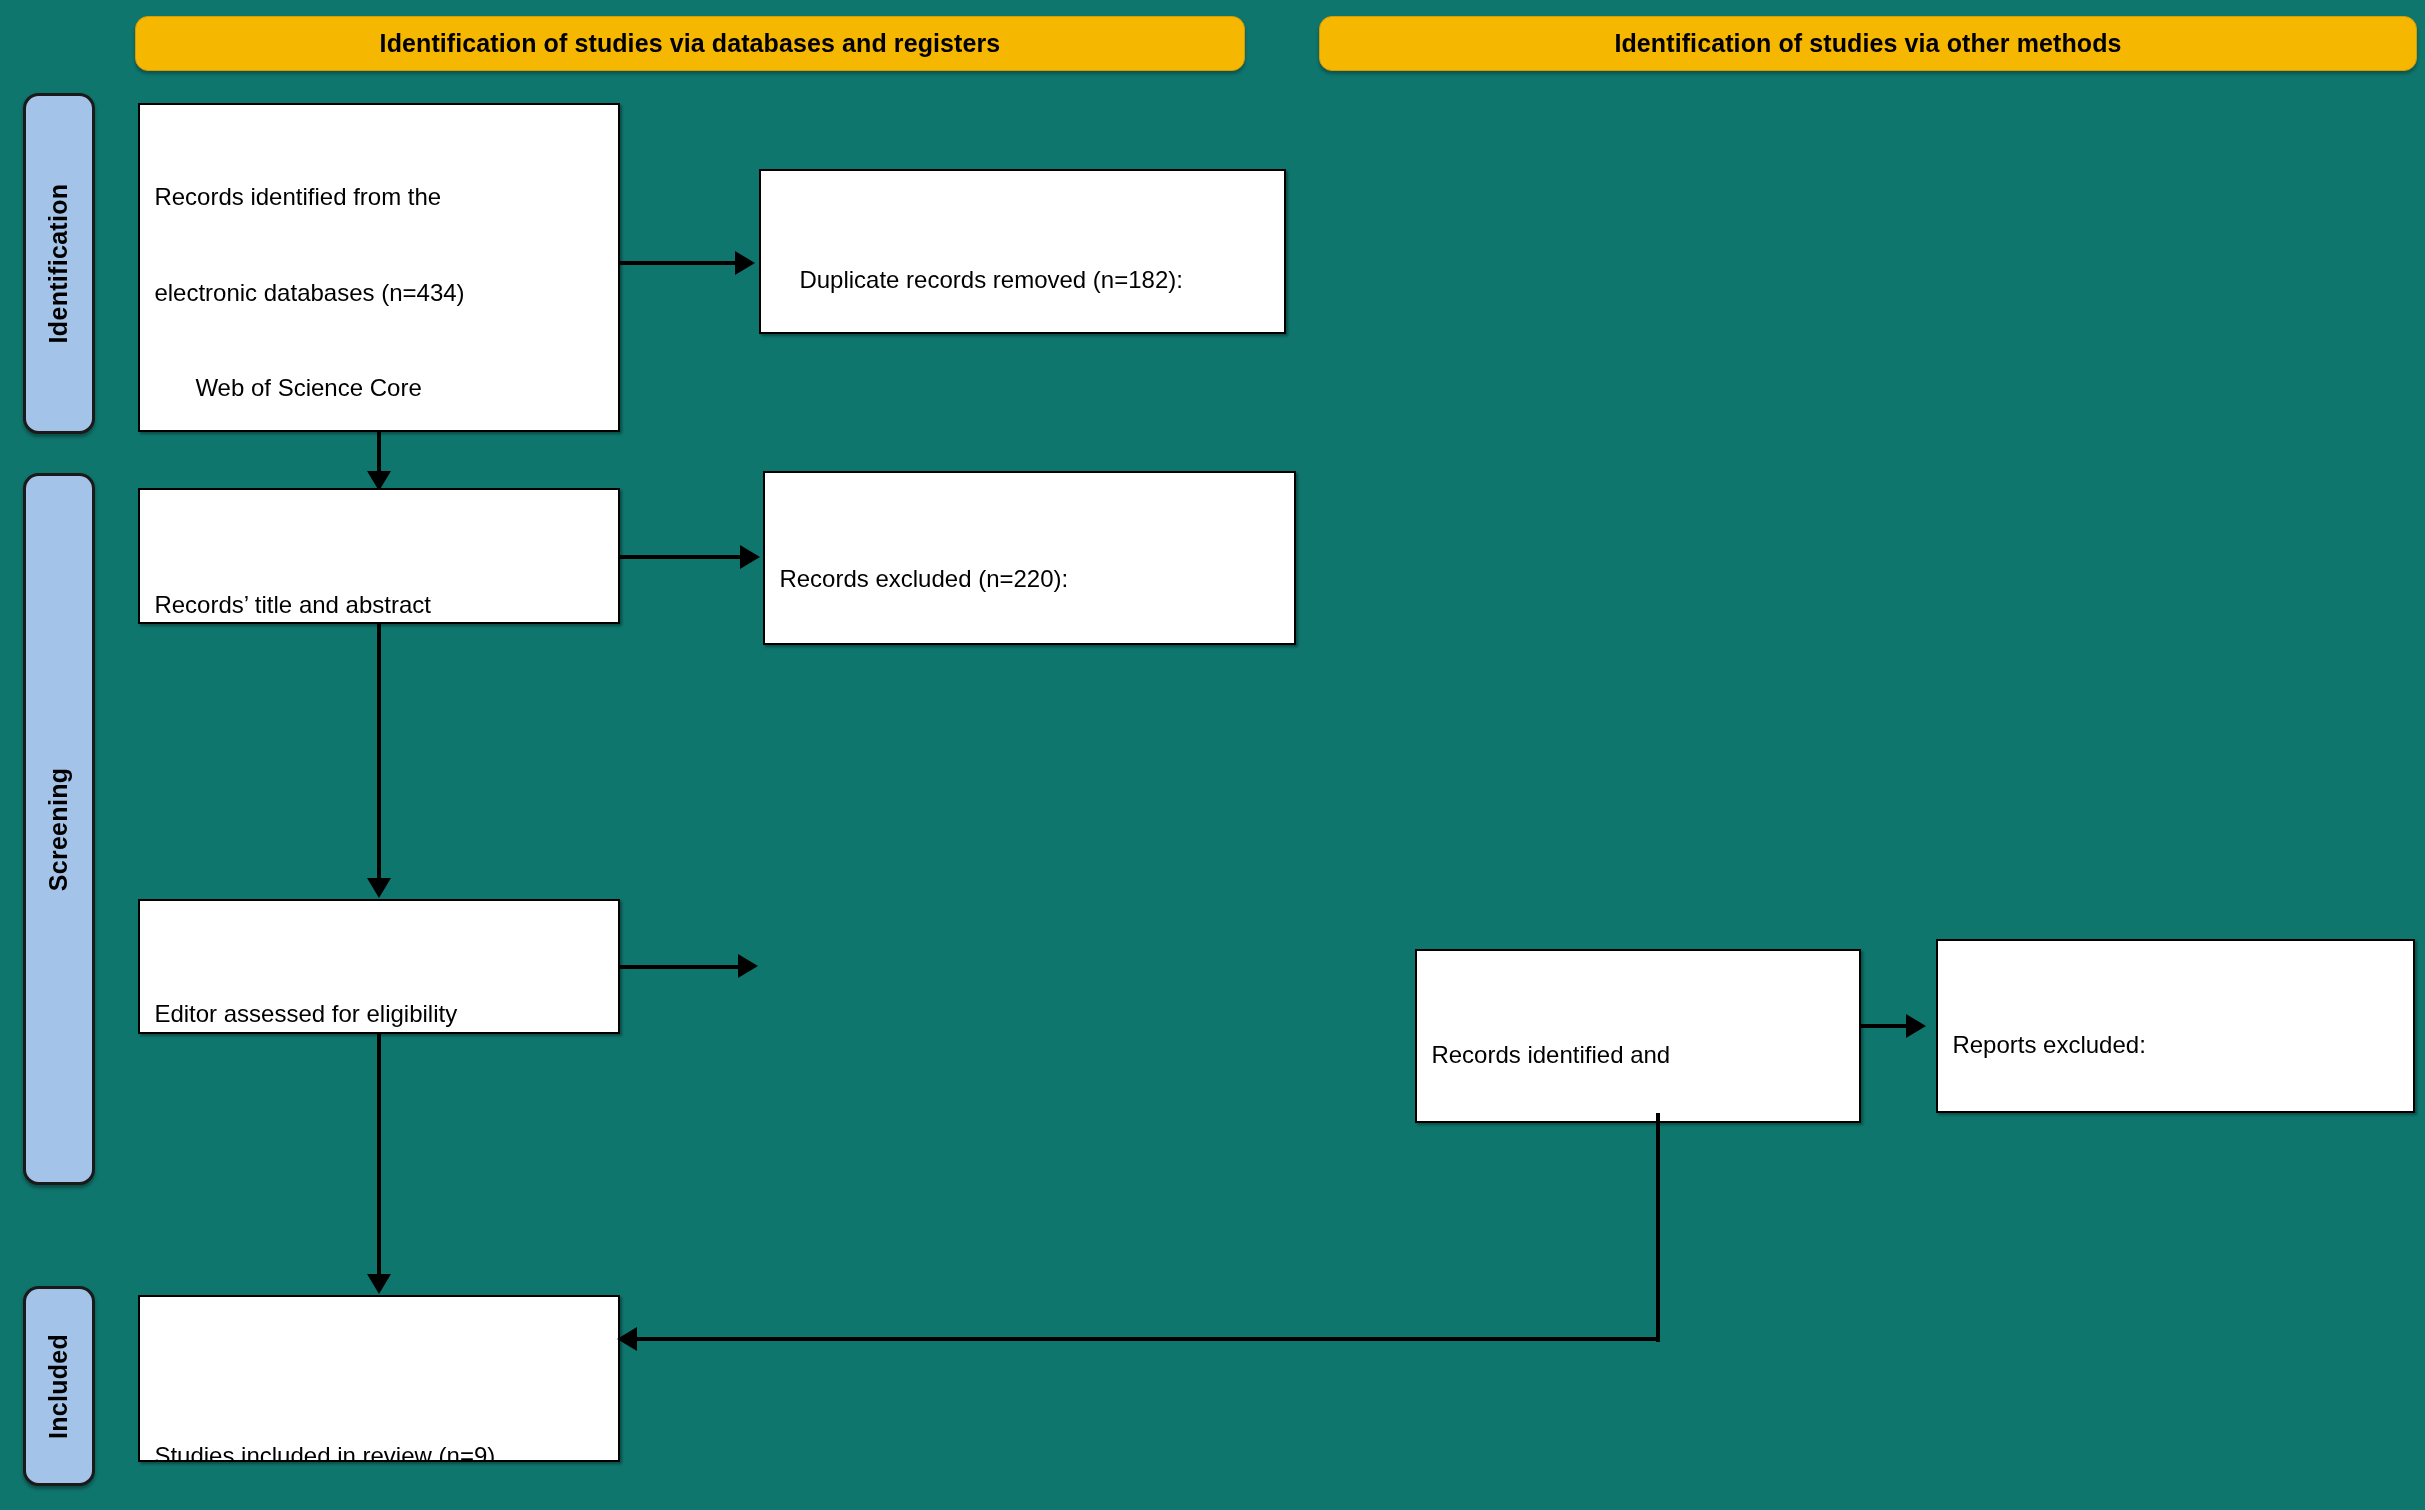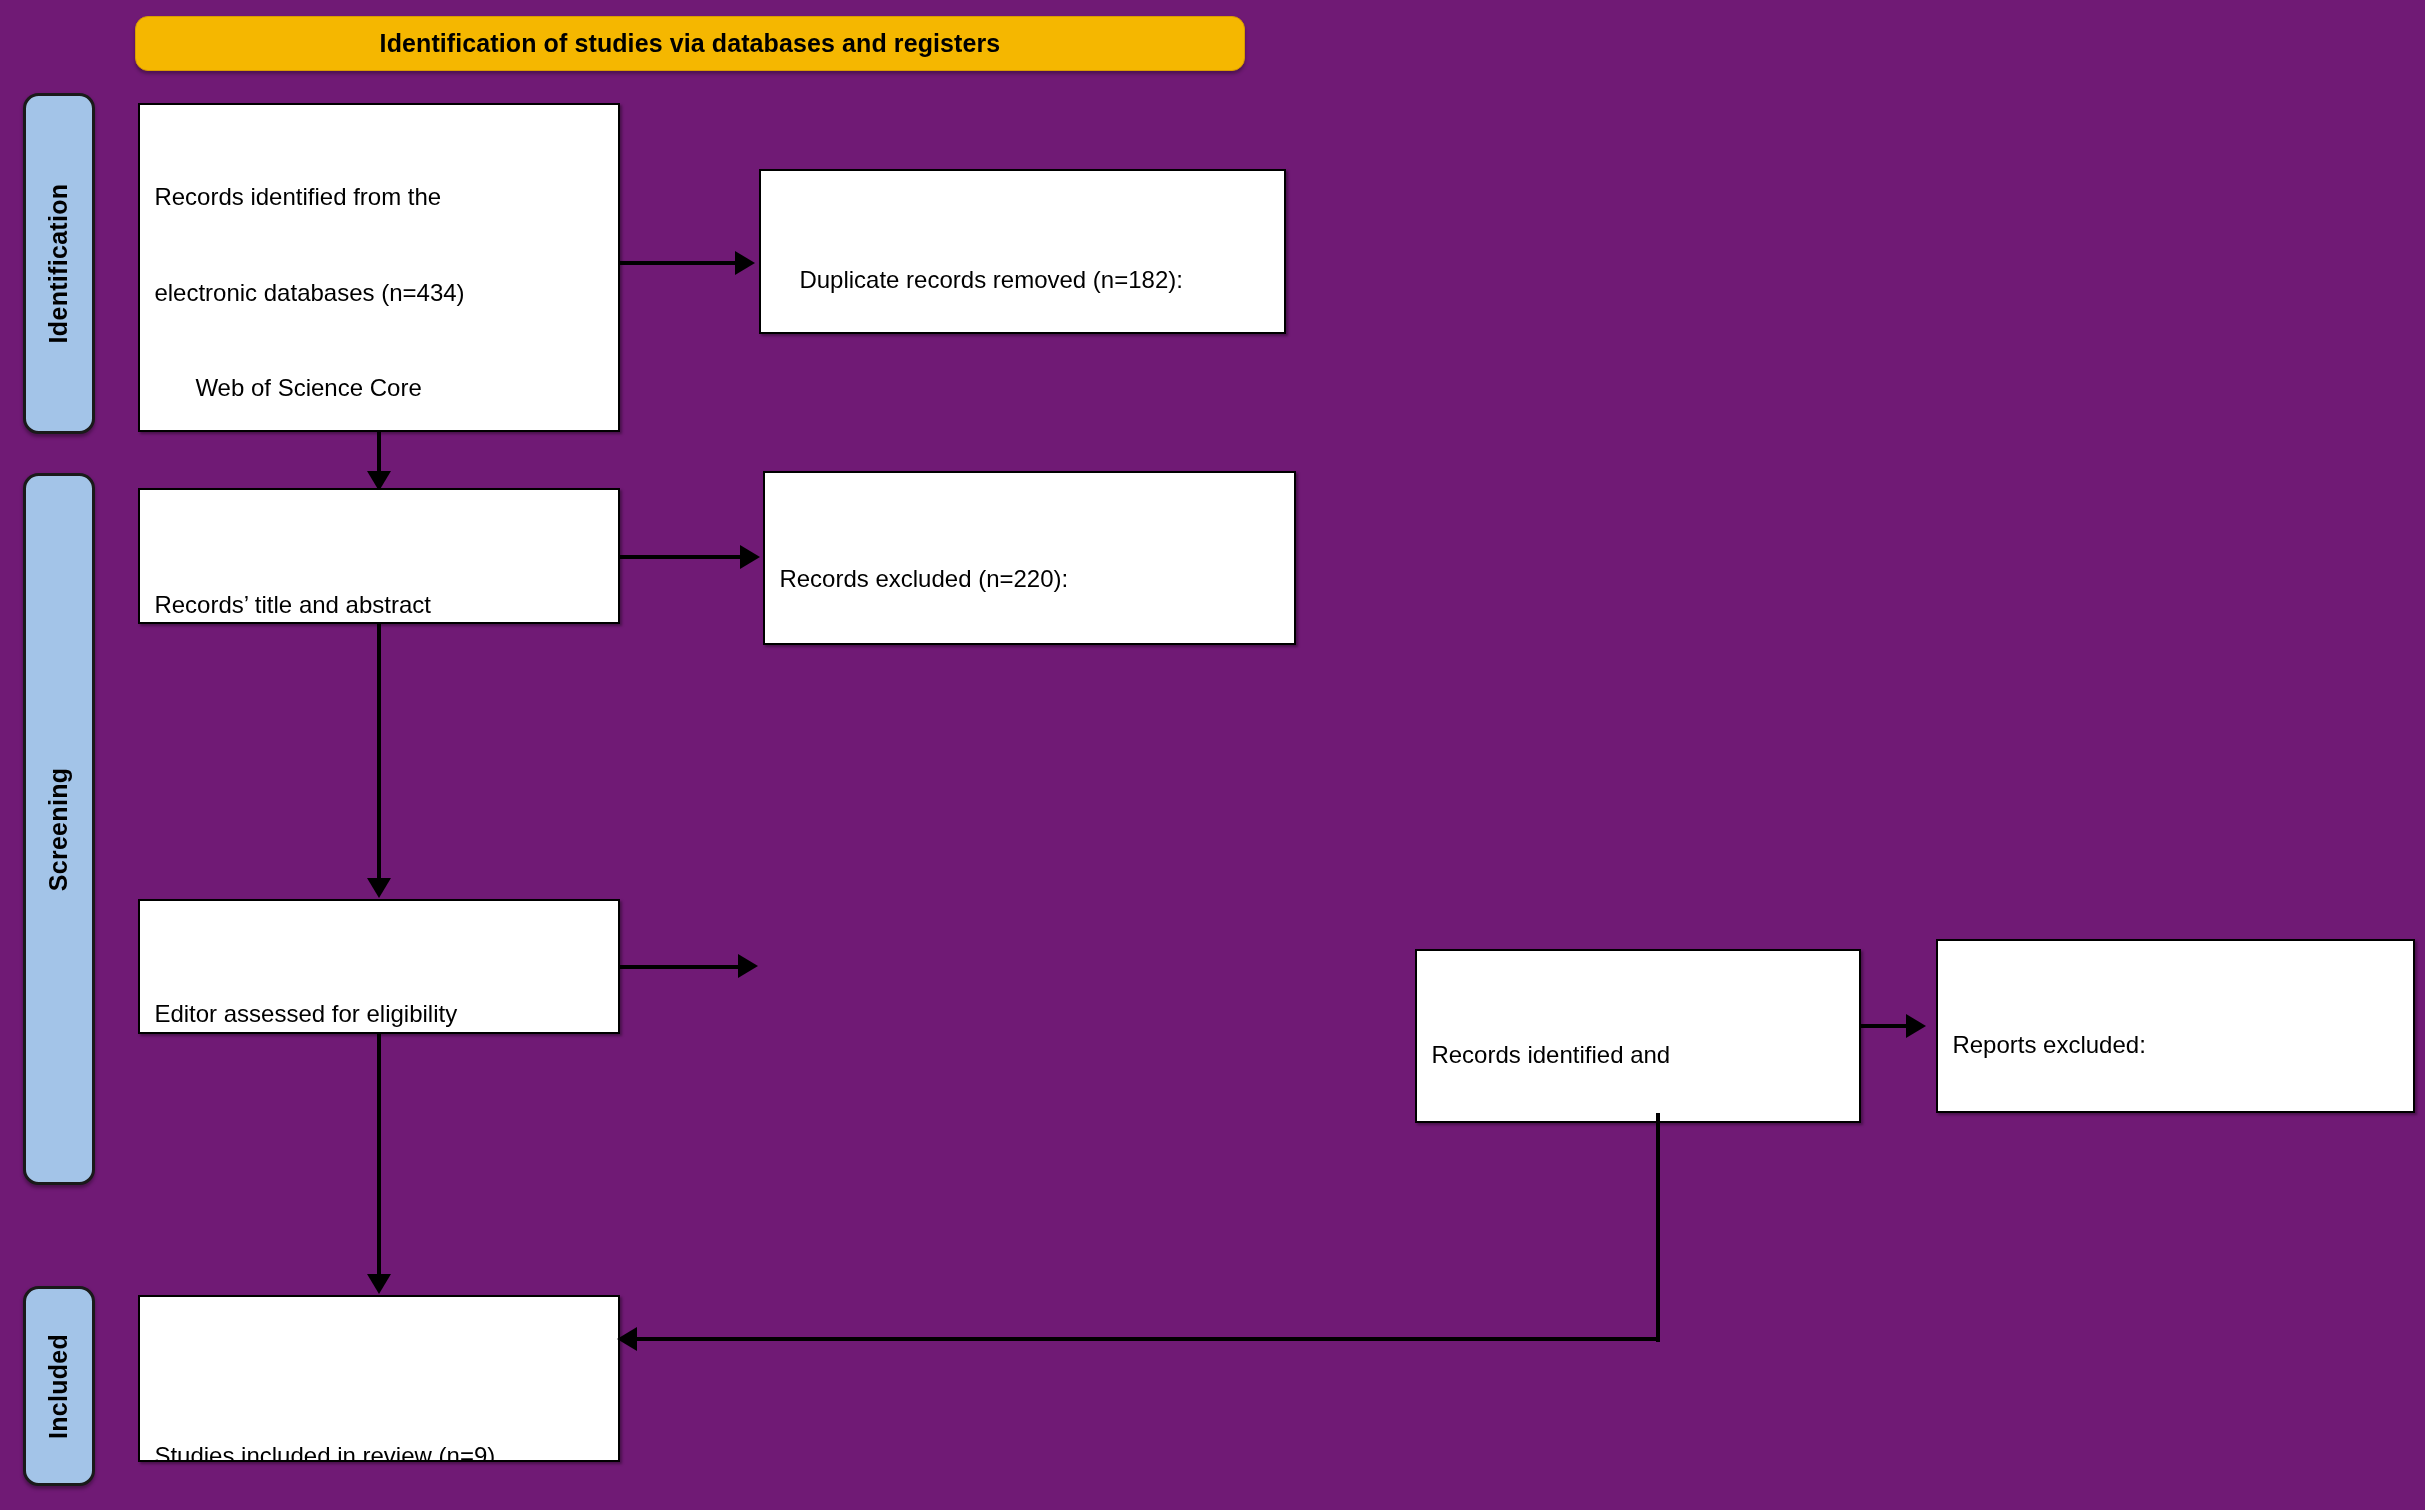--- a/index.html
+++ b/index.html
@@ -12,7 +12,7 @@
     position: relative;
     width: 2426px;
     height: 1511px;
-    background: #701a75;
+    background: #0f766e;
     font-family: "Liberation Sans", sans-serif;
     overflow: hidden;
   }

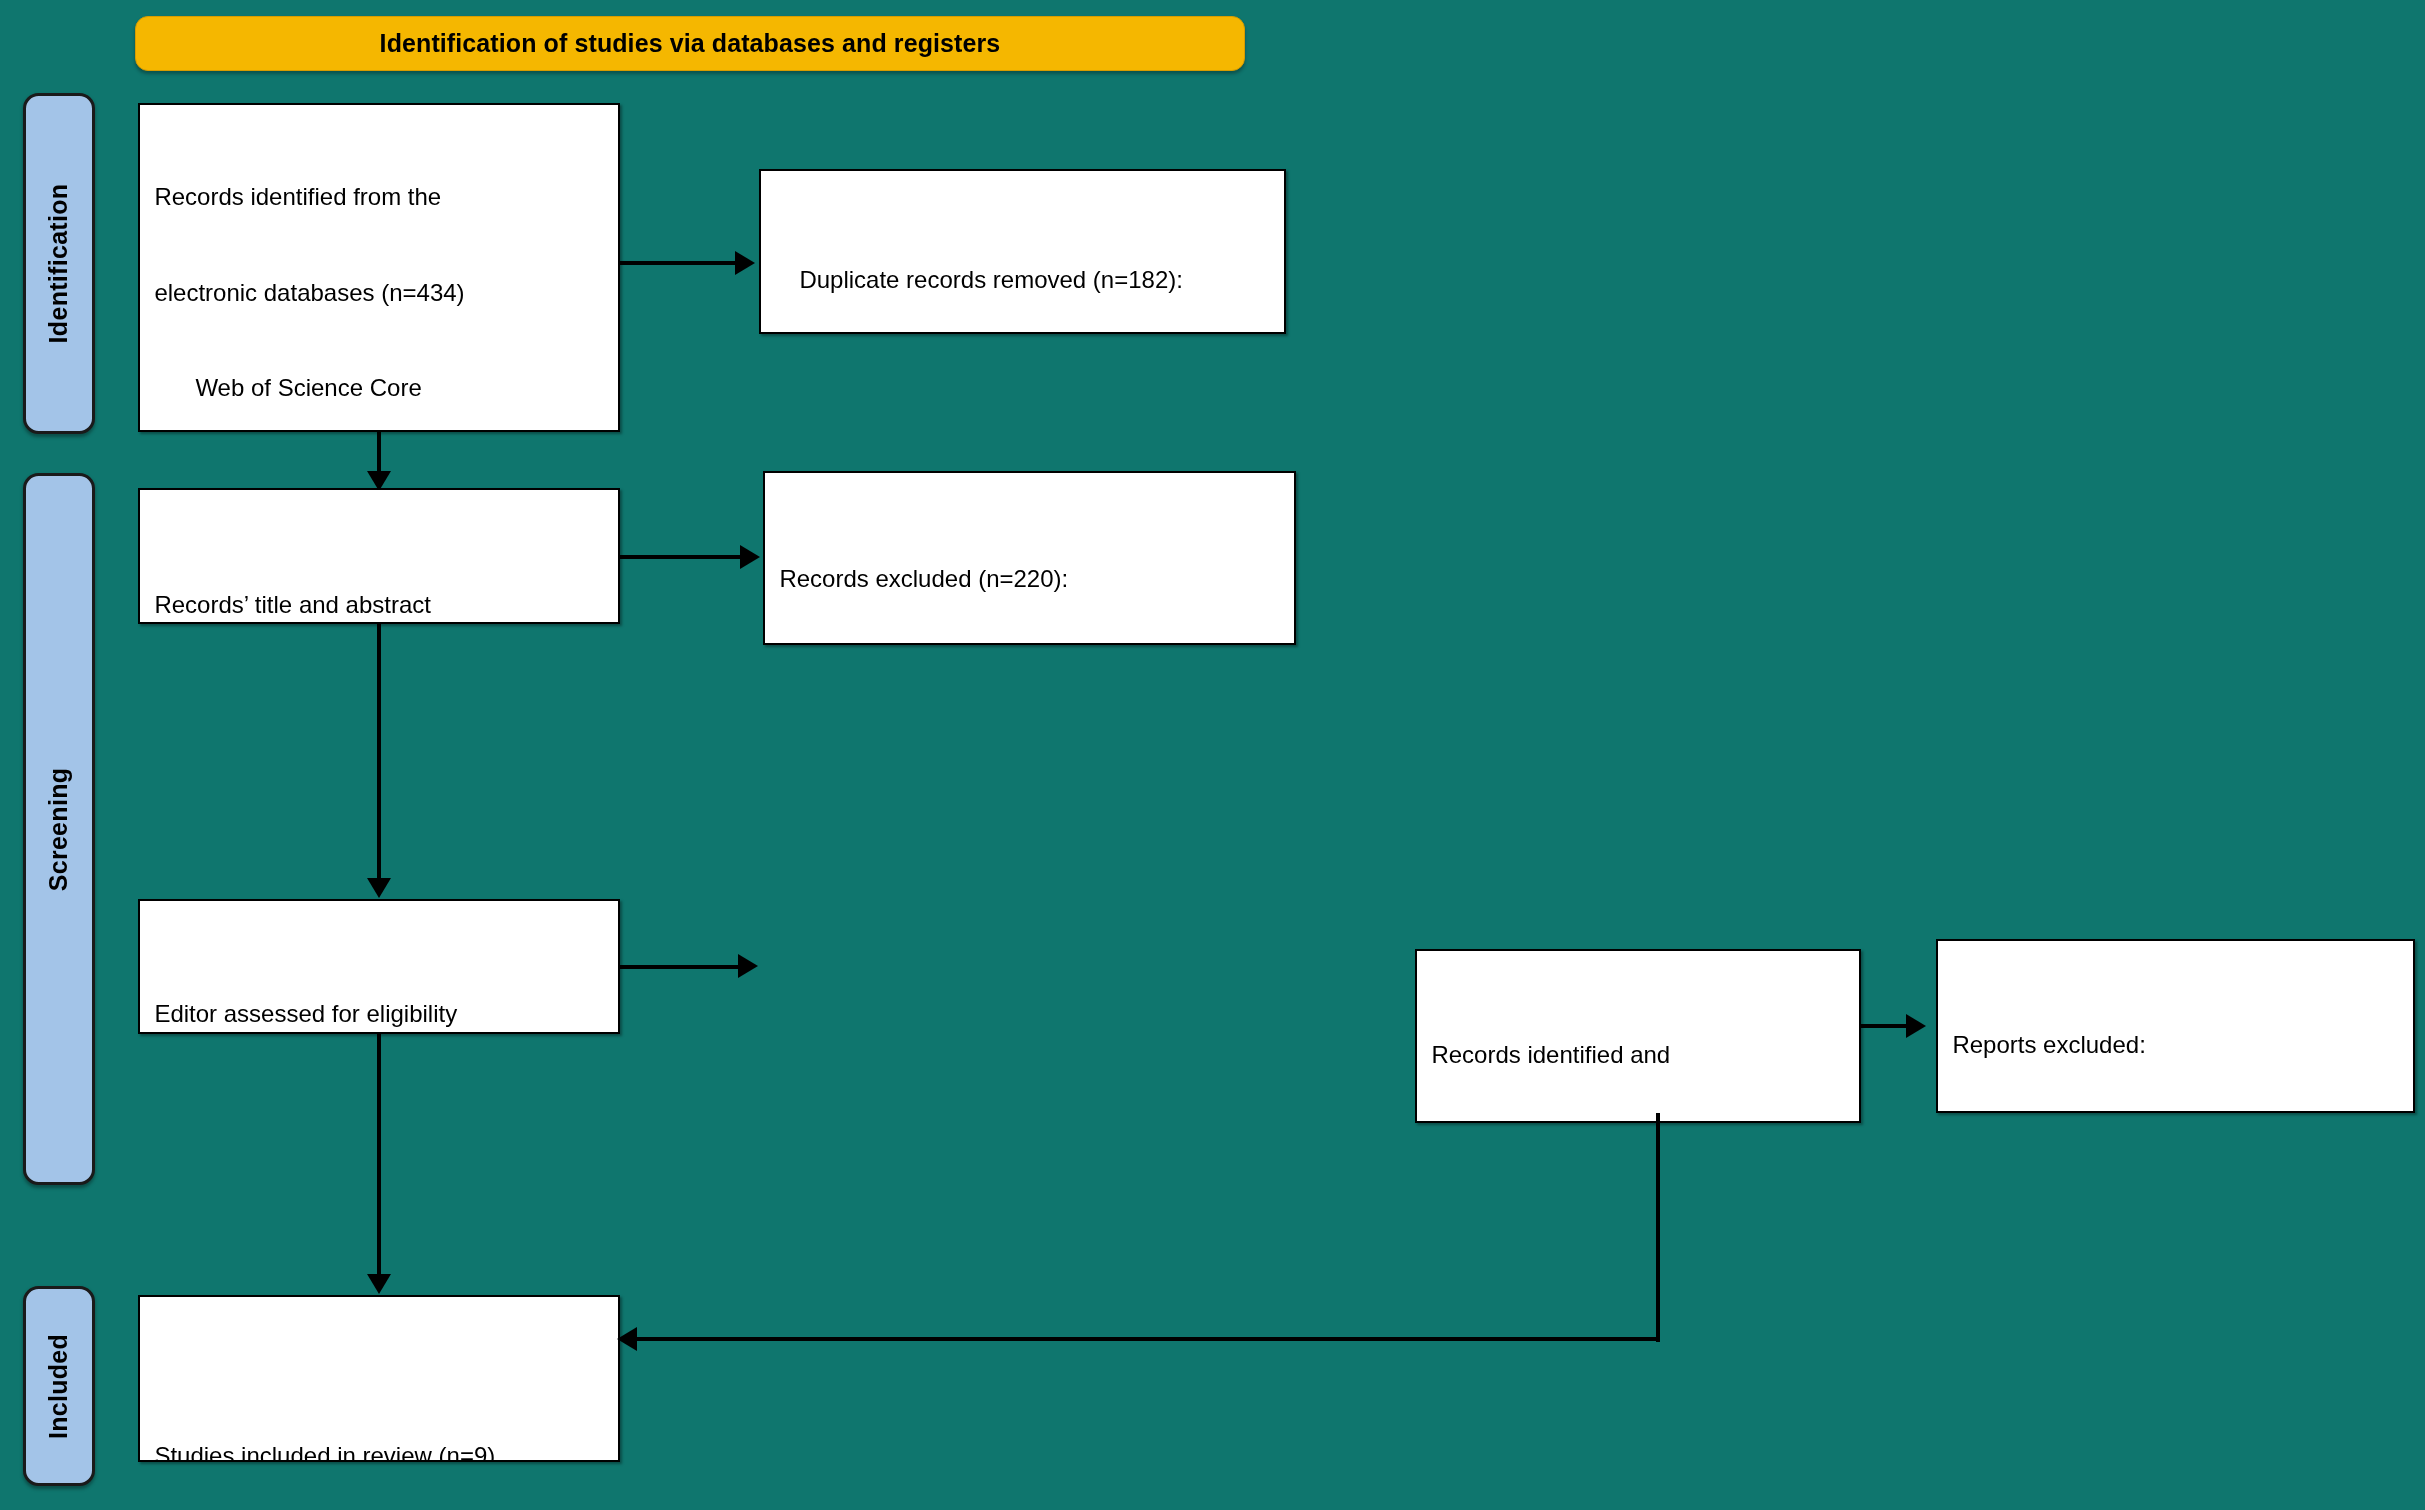--- a/index.html
+++ b/index.html
@@ -117,6 +117,9 @@
     <span>Identification of studies via databases and registers</span>
   </div>
 
+  <div class="phase-header" style="left:1319px; top:16px; width:1098px; height:55px; font-size:25px;">
+    <span>Identification of studies via other methods</span>
+  </div>
 
   <div class="stage-bar" style="left:23px; top:93px; width:72px; height:341px;">
     <span>Identification</span>

